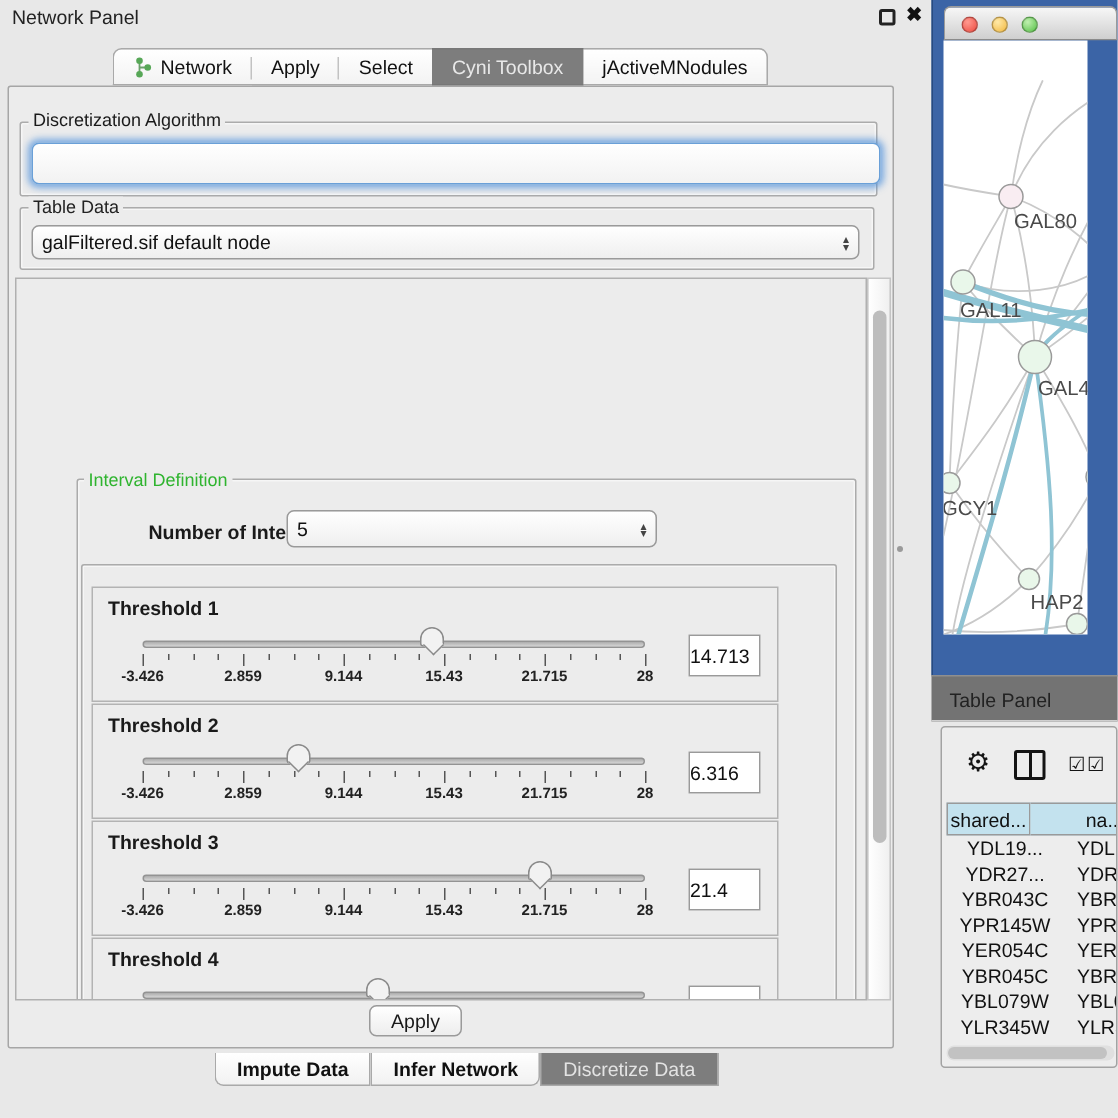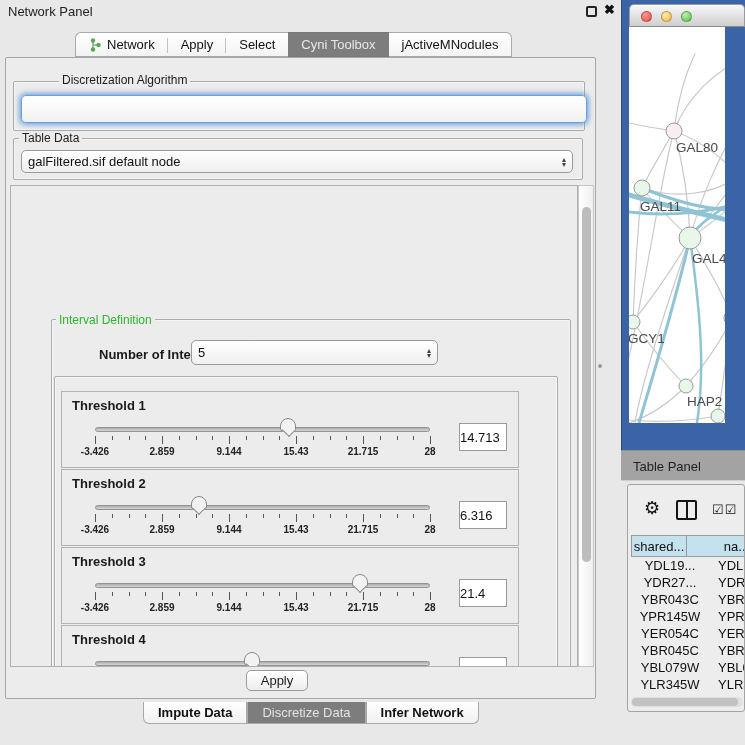--- a/index.html
+++ b/index.html
@@ -31,7 +31,7 @@
   .gtitle { position:absolute; font-size:12px; background:#ececec; padding:0 3px; z-index:2; }
 
   #disc-group { left:7px; top:23px; width:572px; height:50px; }
-  #disc-title { left:13px; top:15px; color:#1a1a1a;margin-left:40px; }
+  #disc-title { left:13px; top:15px; color:#1a1a1a; }
   #algo-combo { left:15px; top:37px; width:566px; height:28px; background:linear-gradient(#ffffff,#f2f2f2);
     border:1px solid #6aa0d8; border-radius:5px; box-shadow:0 0 5px 2px rgba(80,145,220,.75); }
 

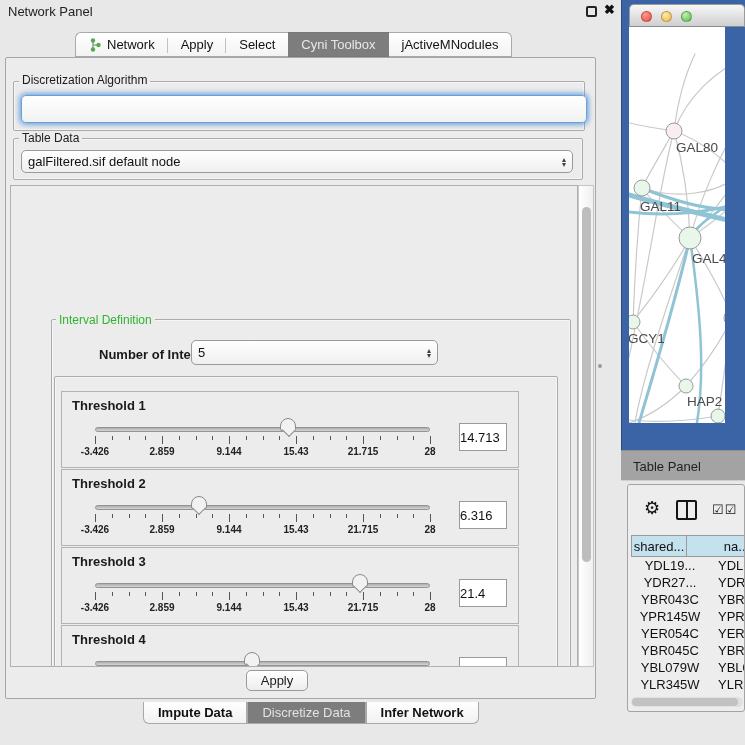--- a/index.html
+++ b/index.html
@@ -102,7 +102,7 @@
   #light-green { left:51px; background:radial-gradient(circle at 35% 30%, #c0f0b0, #55c045); }
   #net-canvas { left:629px; top:27px; width:96px; height:396px; background:#ffffff; overflow:hidden; }
 
-  #tp-header { left:621px; top:450px; width:124px; height:31px; background:#a3a3a3; border-top:1px solid #8f8f8f; border-bottom:1px solid #cfcfcf; }
+  #tp-header { left:621px; top:450px; width:124px; height:31px; background:#737373; border-top:1px solid #8f8f8f; border-bottom:1px solid #cfcfcf; }
   #tp-title { left:12px; top:8px; font-size:13px; color:#222; position:absolute; }
   #tp-outer { left:627px; top:484px; width:118px; height:228px; background:#ededed; border:1px solid #a3a3a3; border-radius:3px; overflow:hidden; }
   #tp-toolbar { position:absolute; left:0; top:0; width:118px; height:48px; }

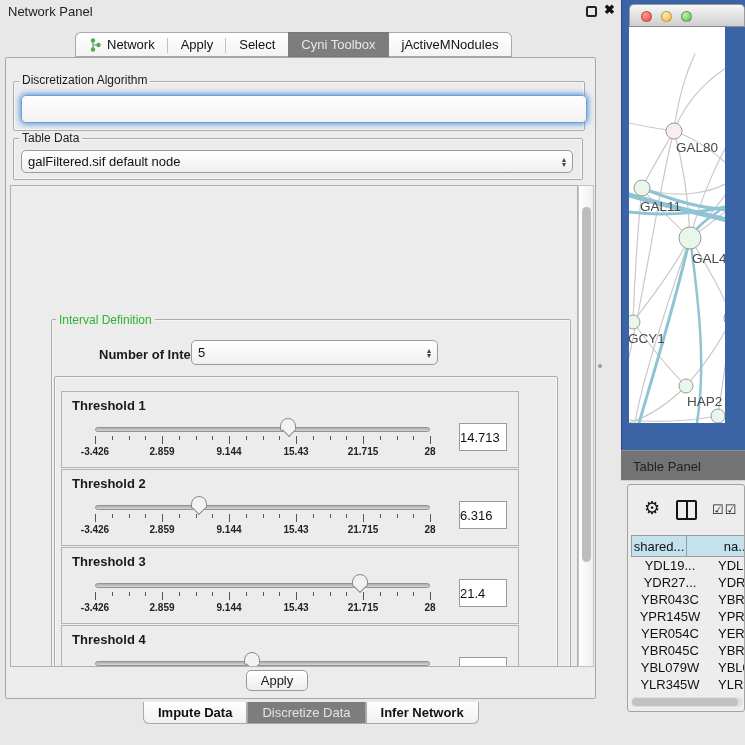--- a/index.html
+++ b/index.html
@@ -326,8 +326,8 @@
 
 <div class="abs" id="bottom-tabs">
     <div class="btab first">Impute Data</div>
+    <div class="btab last">Infer Network</div>
     <div class="btab sel">Discretize Data</div>
-    <div class="btab last">Infer Network</div>
   </div>
 
 <div class="abs" id="blue-frame"></div>

